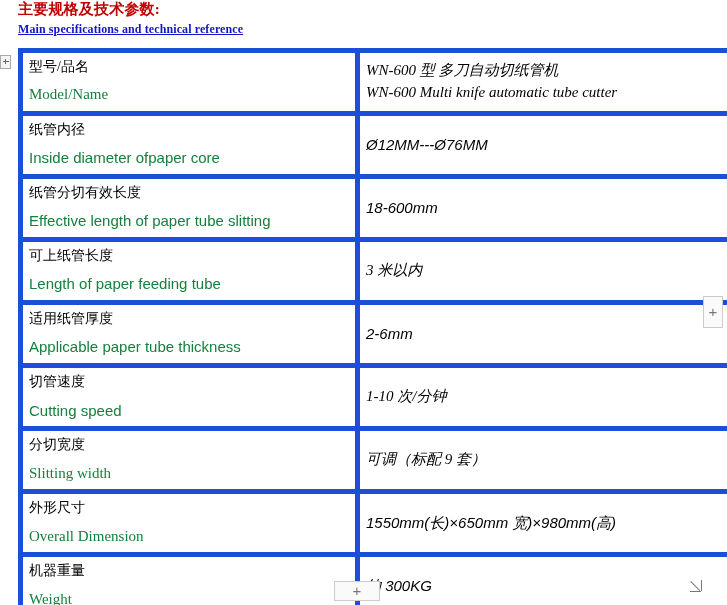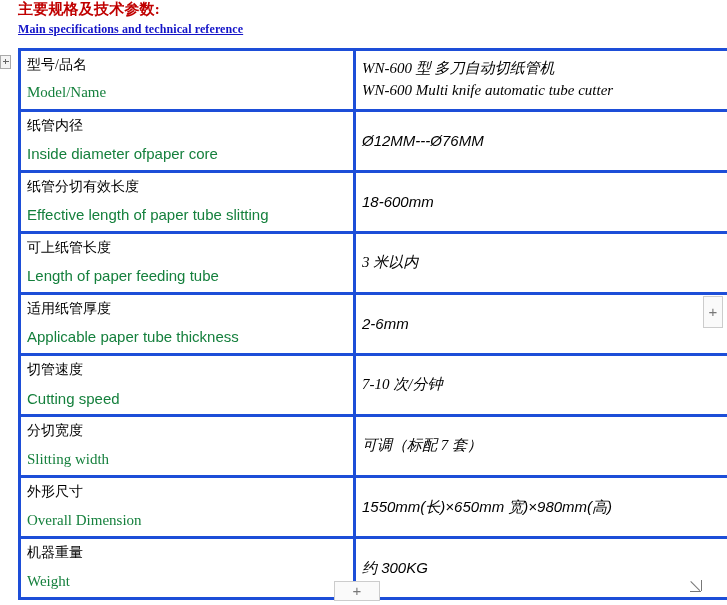--- a/index.html
+++ b/index.html
@@ -50,7 +50,7 @@
     table-layout: fixed;
   }
   table.spec td {
-    border: 3px solid #1d4ed8;
+    border: 5px solid #1d4ed8;
     vertical-align: middle;
     padding: 4px 6px 5px 6px;
   }

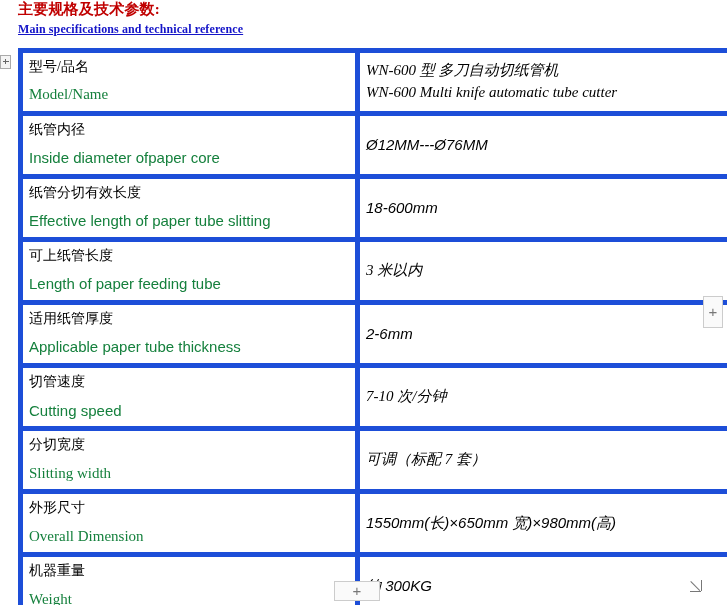--- a/index.html
+++ b/index.html
@@ -245,7 +245,7 @@
           <div class="en alt">Cutting speed</div>
         </td>
         <td class="value">
-          <div class="val serif">7-10 次/分钟</div>
+          <div class="val serif">1-10 次/分钟</div>
         </td>
       </tr>
 

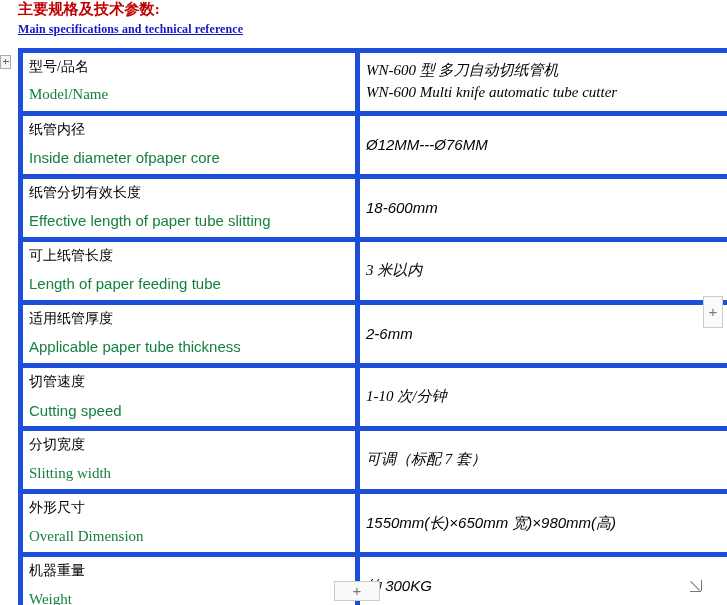--- a/index.html
+++ b/index.html
@@ -255,7 +255,7 @@
           <div class="en">Slitting width</div>
         </td>
         <td class="value">
-          <div class="val serif">可调（标配 7 套）</div>
+          <div class="val serif">可调（标配 9 套）</div>
         </td>
       </tr>
 

